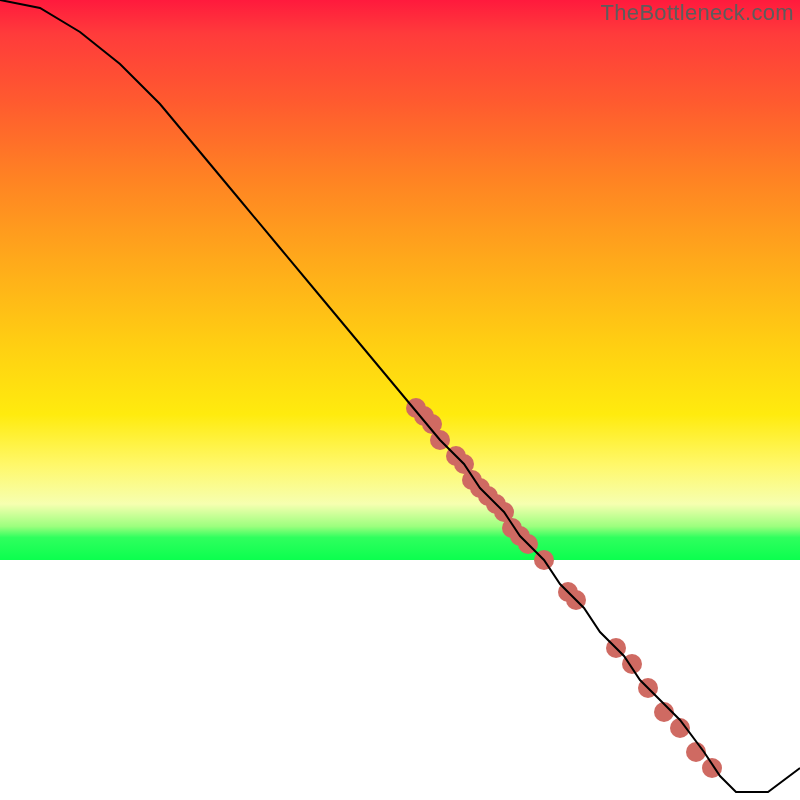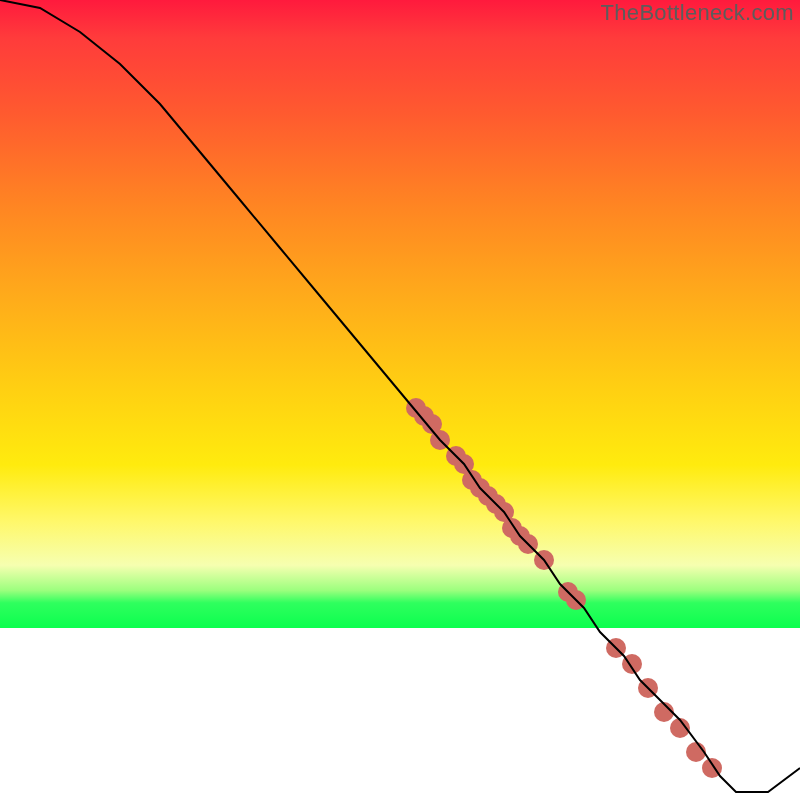--- a/index.html
+++ b/index.html
@@ -13,7 +13,7 @@
   .chart-container {
     position: relative;
     width: 800px;
-    height: 628px;
+    height: 560px;
   }
   .gradient-bg {
     position: absolute;

